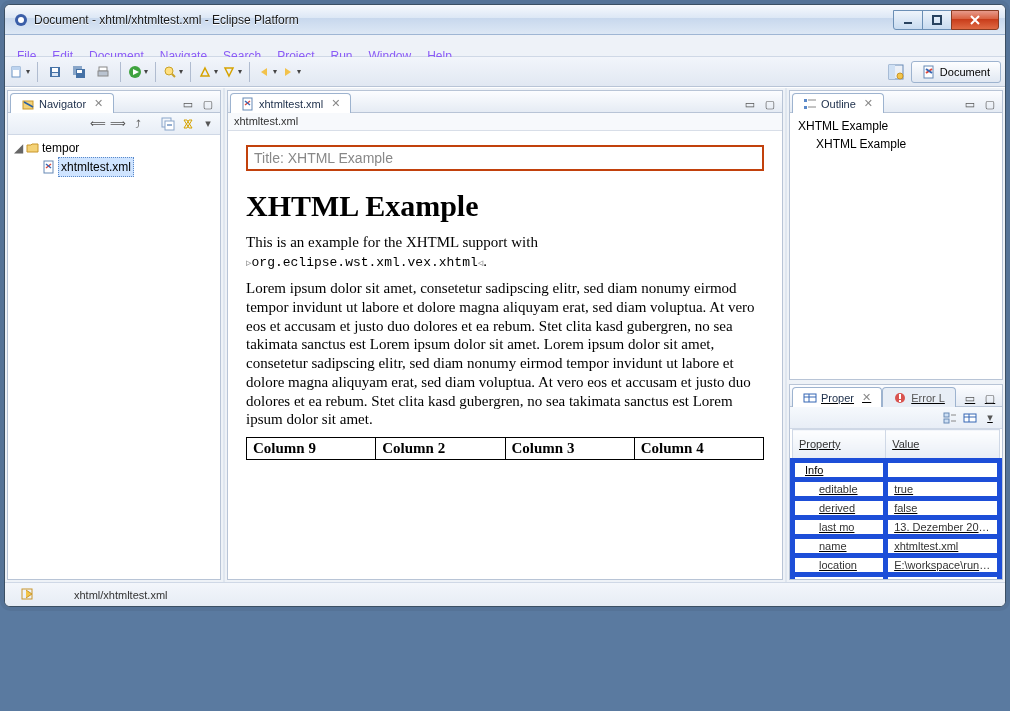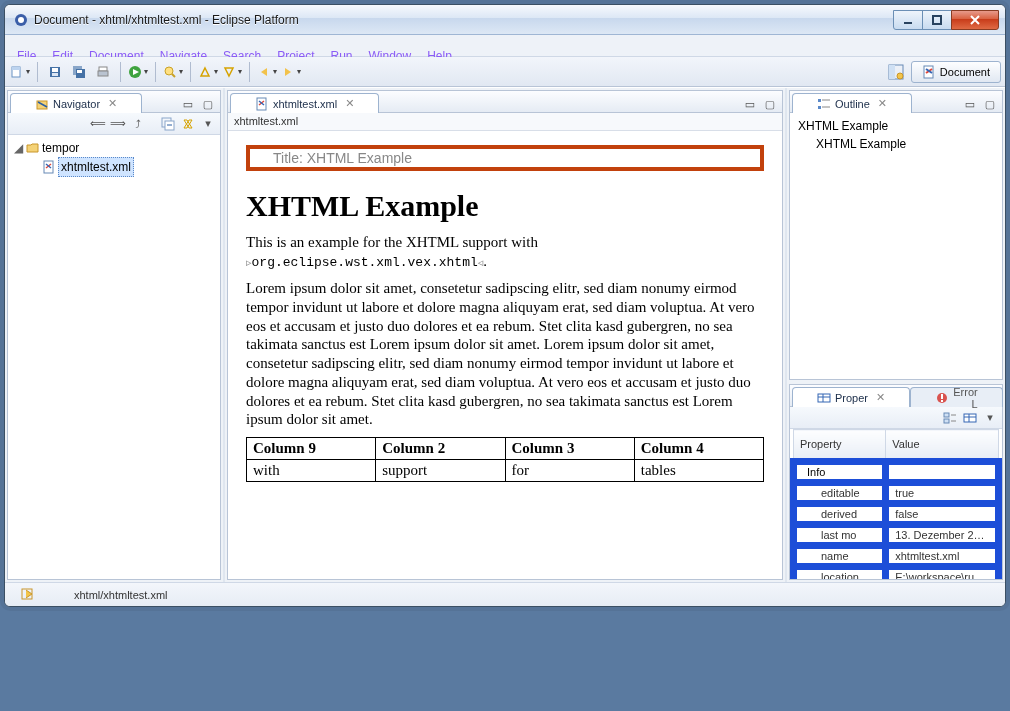--- a/index.html
+++ b/index.html
@@ -128,14 +128,13 @@
     border: 1px solid #9db3cf;
     border-bottom: none;
     background: #fff;
-    padding: 0 24px;
+    padding: 0 10px;
     display:flex; align-items:center; gap:4px;
     border-radius: 4px 4px 0 0;
     font-size: 11px;
     color:#1b2d49;
     position: relative;
     bottom: -1px;
-    text-align: right;
   }
   .view-tab .closex { color:#888; font-size:11px; margin-left:4px; }
   .view-ctl {

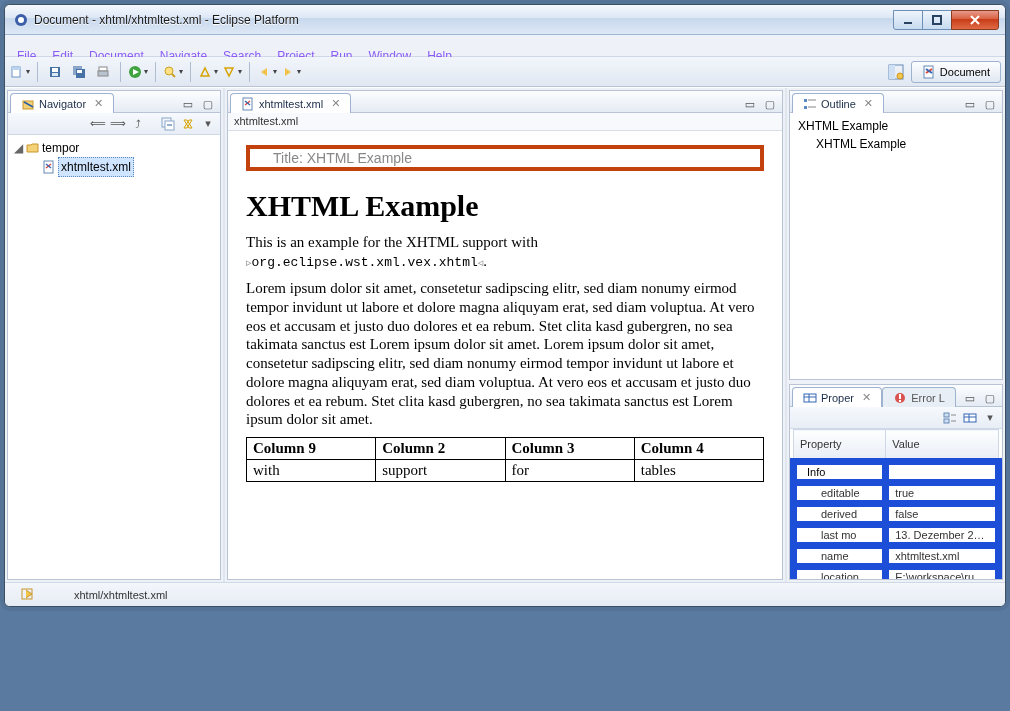--- a/index.html
+++ b/index.html
@@ -168,9 +168,9 @@
   .bread { height:18px; font-size:11px; color:#333; padding:2px 6px; border-bottom:1px solid #d8dee8; background:#f7f9fc;}
   .doc-area { flex:1; overflow:auto; padding: 14px 18px; }
   .title-field {
-    border:4px solid #c2410c;
+    border:2px solid #c2410c;
     height:26px; width:100%;
-    padding:4px 23px;
+    padding:4px 6px;
     color:#888; font-size:14px;
     font-family: inherit;
   }

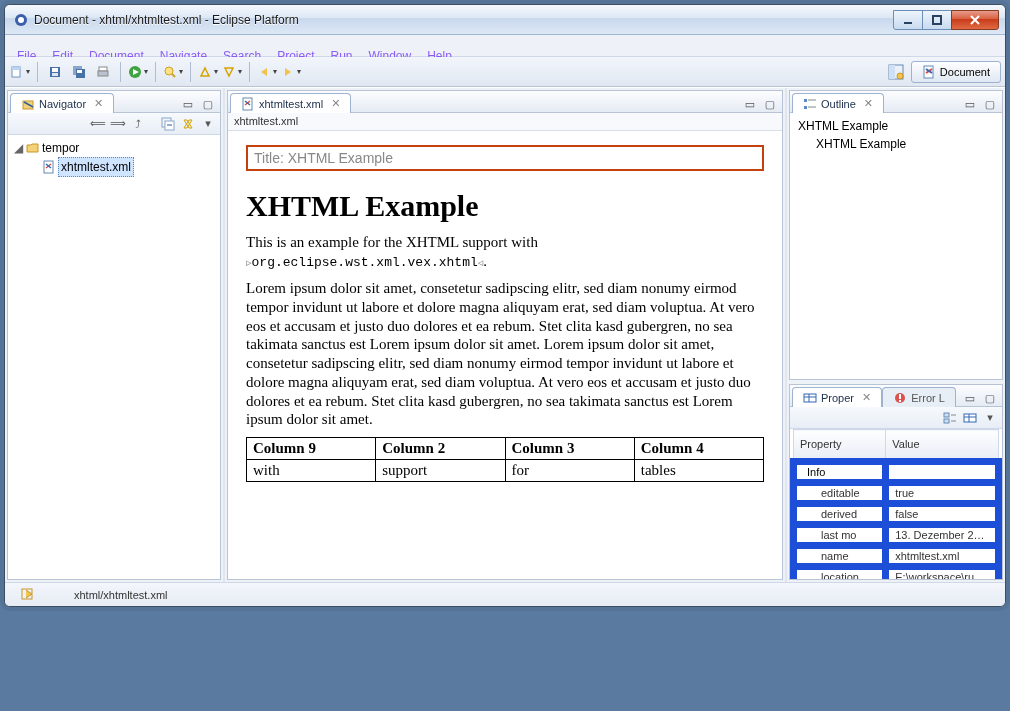--- a/index.html
+++ b/index.html
@@ -196,7 +196,7 @@
   .outline-body .child { margin-left:18px; }
 
   
-  .prop-tabs-wrap { display:flex; flex-direction:column; flex:1; min-height:0;}
+  .prop-tabs-wrap { display:flex; flex-direction:column; flex:1; min-height:0;text-decoration:underline;}
   .prop-tabs { display:flex; height:22px; align-items:flex-end; background: linear-gradient(to bottom,#fcfdff,#e5ebf4); border-bottom:1px solid #b8c4d6; padding-left:2px; }
   .prop-tabs .view-tab.inactive { background:#e8eef6; color:#555; }
   .prop-toolbar {

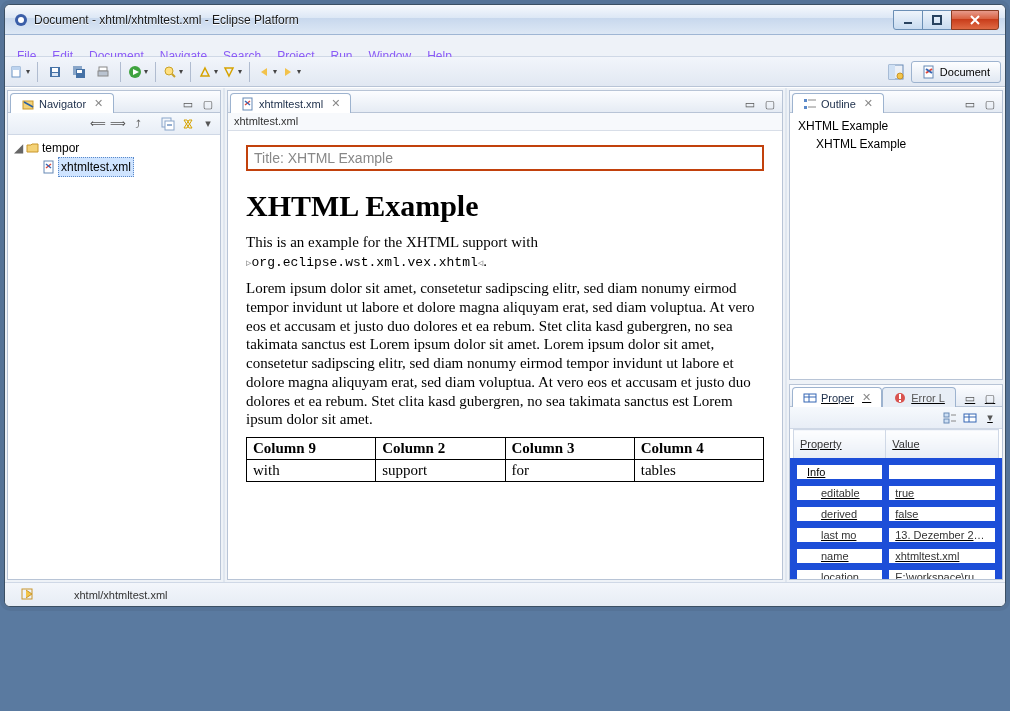--- a/index.html
+++ b/index.html
@@ -457,12 +457,6 @@
               <th>Column 3</th>
               <th>Column 4</th>
             </tr>
-            <tr>
-              <td>with</td>
-              <td>support</td>
-              <td>for</td>
-              <td>tables</td>
-            </tr>
           </tbody>
             </table>
         </div>

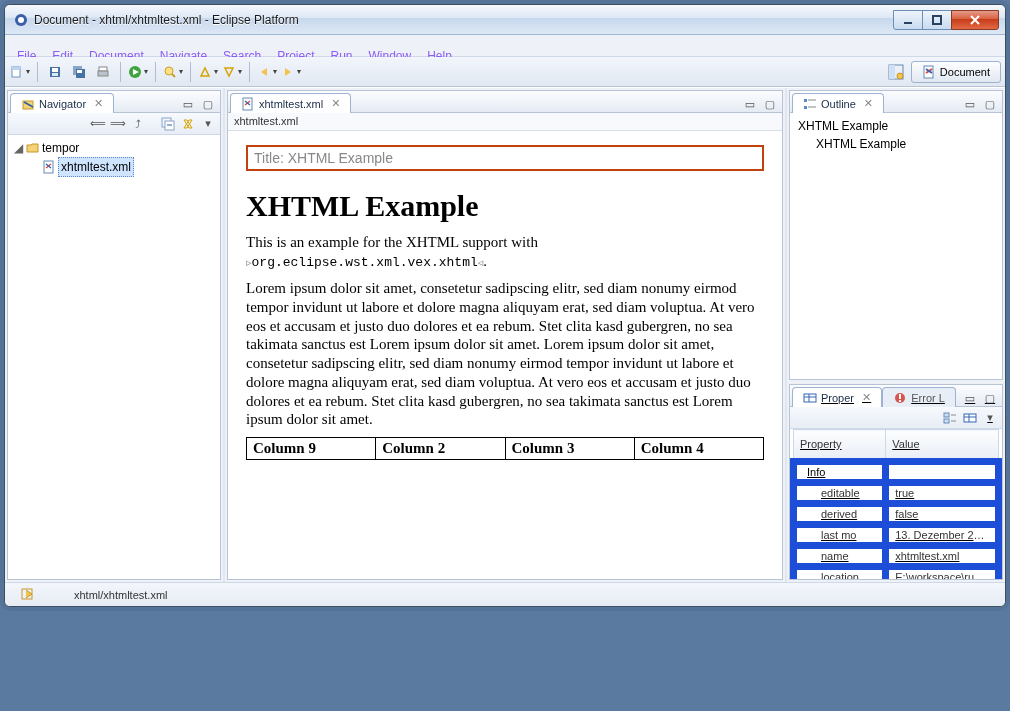--- a/index.html
+++ b/index.html
@@ -213,7 +213,7 @@
     border:1px solid #cfd8e6; padding:8px 6px; color:#333;
     height: 20px;
   }
-  .prop-grid td { border:7px solid #1d4ed8; padding:1px 6px; white-space:nowrap; overflow:hidden; text-overflow:ellipsis; max-width:110px;}
+  .prop-grid td { border:5px solid #1d4ed8; padding:1px 6px; white-space:nowrap; overflow:hidden; text-overflow:ellipsis; max-width:110px;}
   .prop-grid .group td { padding-left: 10px; background:#fff;}
   .prop-grid .row td:first-child { padding-left: 24px; color:#333; }
   .prop-grid .row td:last-child { color:#333; }

